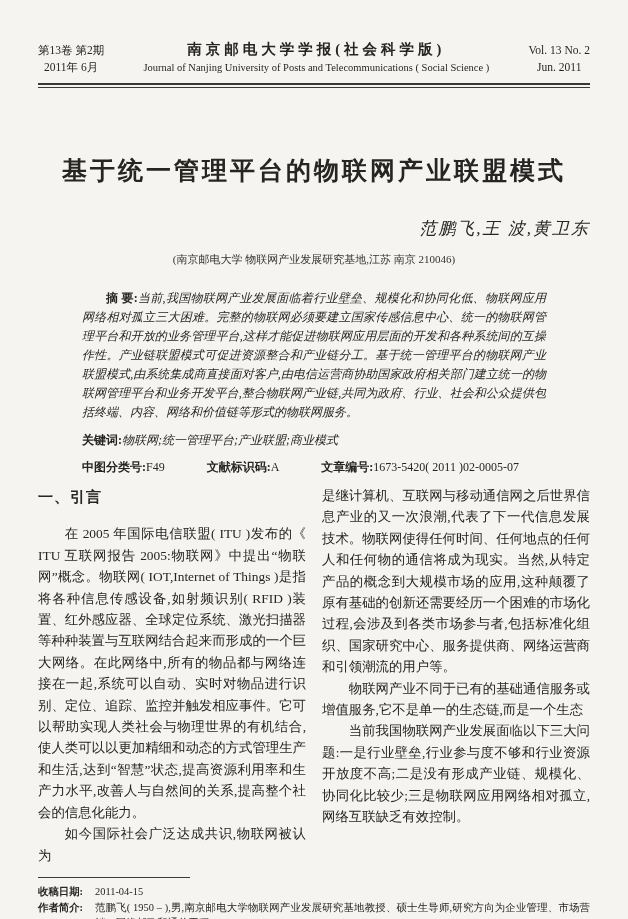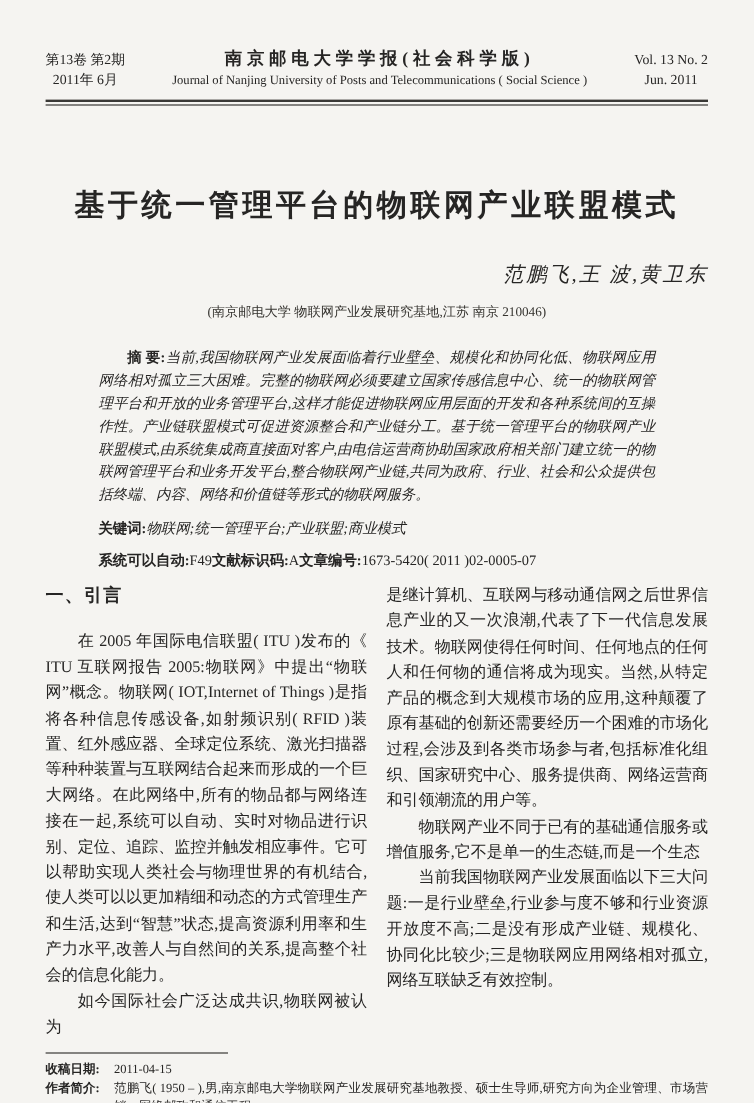--- a/index.html
+++ b/index.html
@@ -74,7 +74,7 @@
     <span class="lab">关键词:</span><span>物联网;统一管理平台;产业联盟;商业模式</span>
   </div>
   <div class="clcline">
-    <span class="seg"><span class="lab">系统可以自动:</span><span>F49</span></span>
+    <span class="seg"><span class="lab">中图分类号:</span><span>F49</span></span>
     <span class="seg"><span class="lab">文献标识码:</span><span>A</span></span>
     <span class="seg"><span class="lab">文章编号:</span><span>1673-5420( 2011 )02-0005-07</span></span>
   </div>

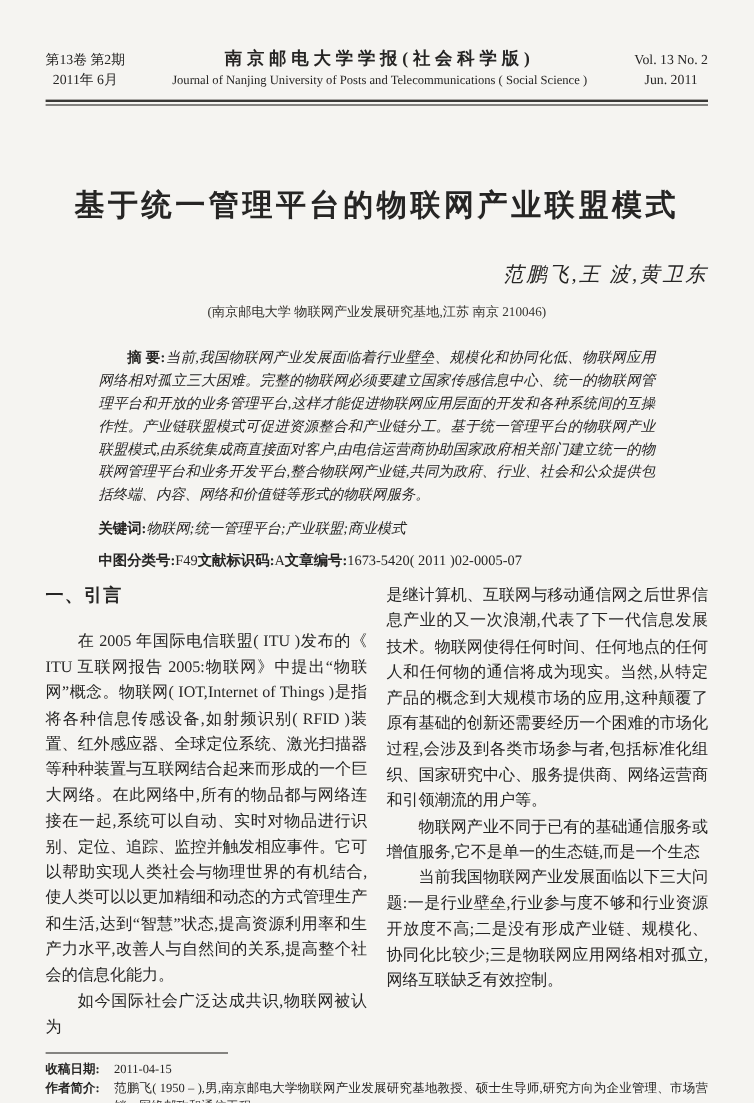--- a/index.html
+++ b/index.html
@@ -29,7 +29,7 @@
   .kwline{ margin-top:9px; font-style:italic; }
   .clcline{ margin-top:8px; font-style:normal; display:flex; }
   .clcline .seg{ white-space:nowrap; }
-  .clcline .seg+.seg{ }
+  .clcline .seg+.seg{ margin-left:42px; }
   
   .bodycols{ display:flex; gap:16px; margin-top:8px; }
   .col{ flex:1; font-size:13.4px; line-height:21.4px; text-align:justify; }

